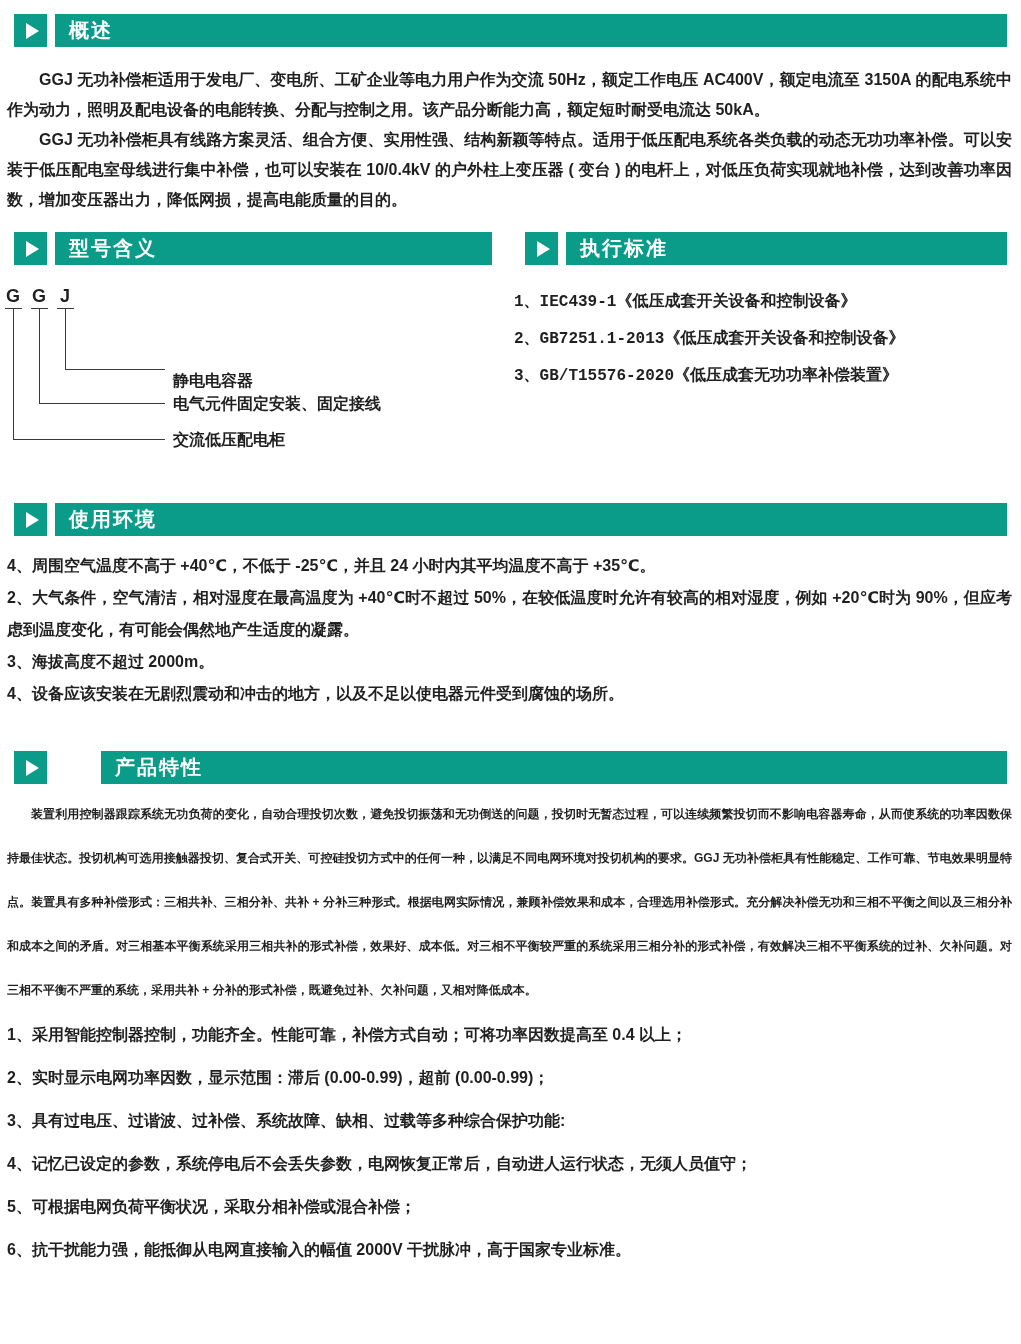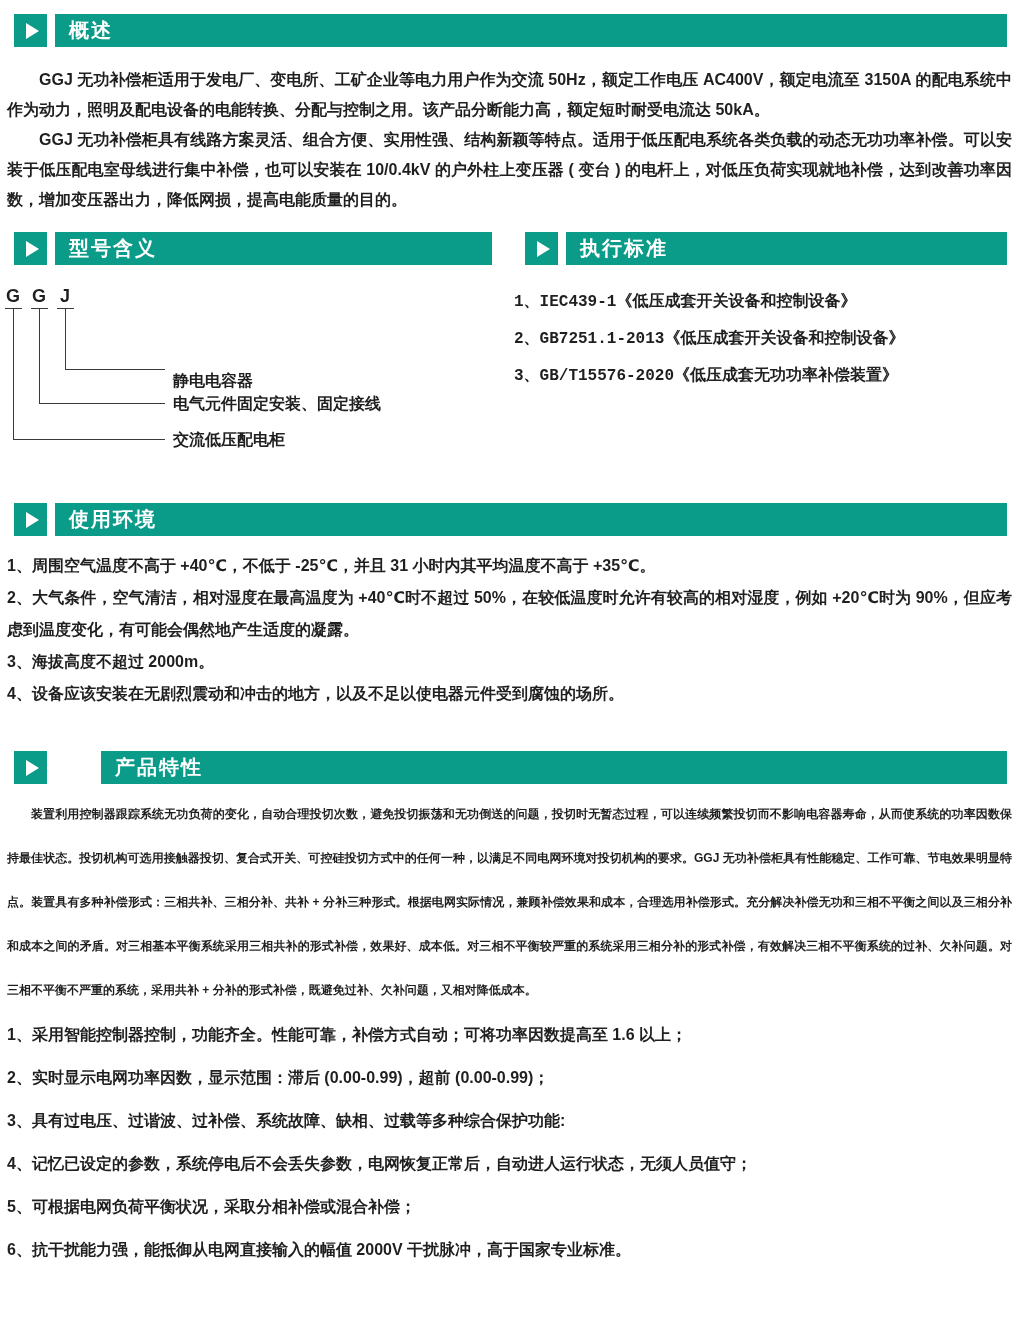--- a/index.html
+++ b/index.html
@@ -235,7 +235,7 @@
       </div>
     </header>
     <ul class="env-list">
-      <li>1、周围空气温度不高于 +40℃，不低于 -25℃，并且 31 小时内其平均温度不高于 +35℃。</li>
+      <li>4、周围空气温度不高于 +40℃，不低于 -25℃，并且 24 小时内其平均温度不高于 +35℃。</li>
       <li>2、大气条件，空气清洁，相对湿度在最高温度为 +40℃时不超过 50%，在较低温度时允许有较高的相对湿度，例如 +20℃时为 90%，但应考虑到温度变化，有可能会偶然地产生适度的凝露。</li>
       <li>3、海拔高度不超过 2000m。</li>
       <li>4、设备应该安装在无剧烈震动和冲击的地方，以及不足以使电器元件受到腐蚀的场所。</li>

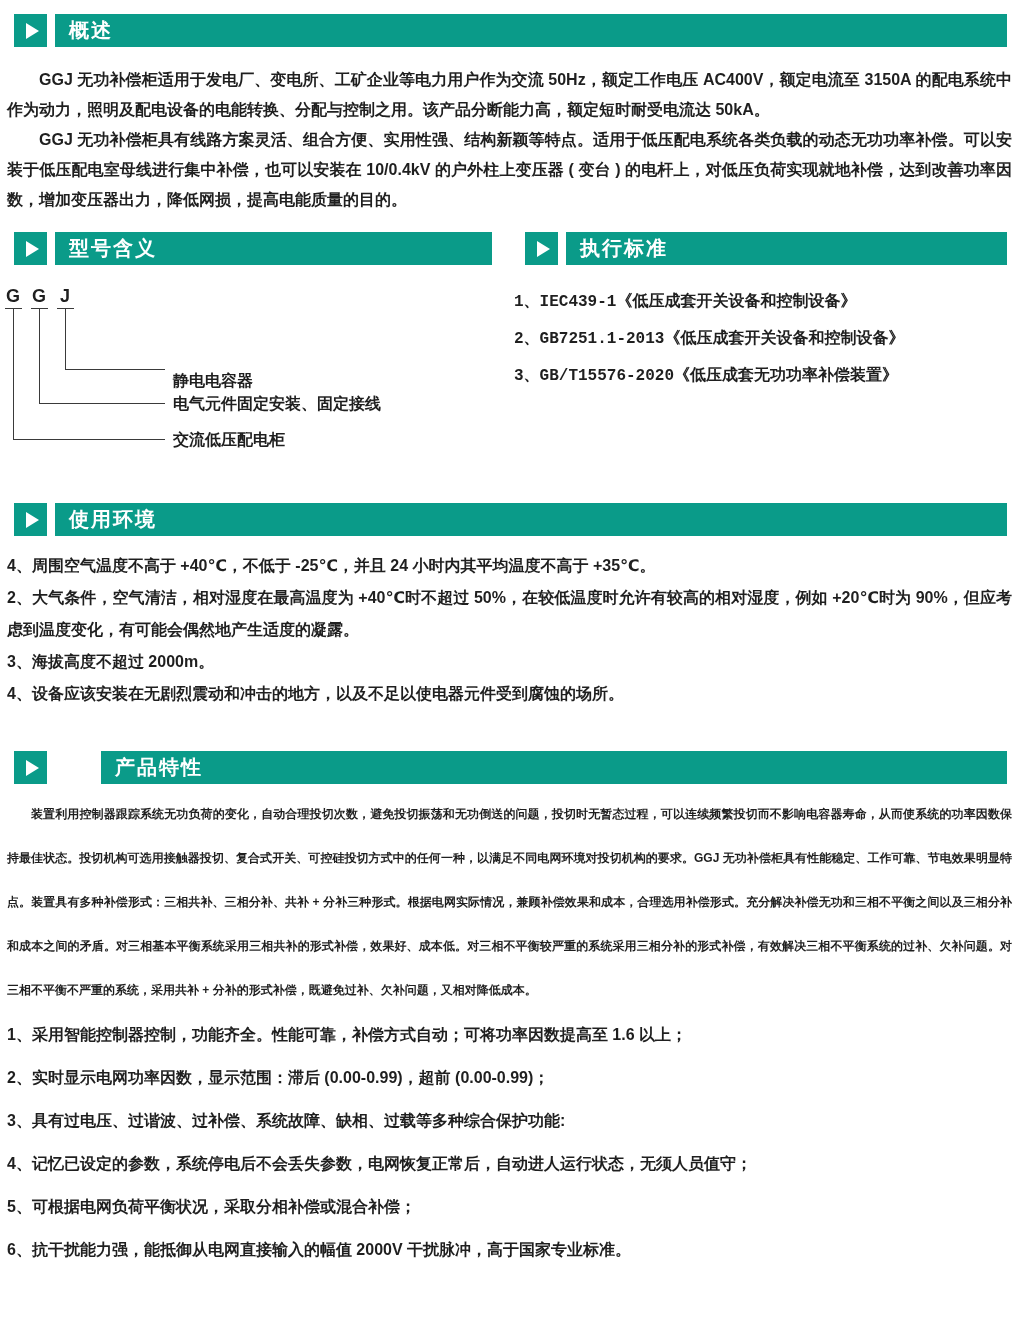--- a/index.html
+++ b/index.html
@@ -253,7 +253,7 @@
     </header>
     <p class="features-para">装置利用控制器跟踪系统无功负荷的变化，自动合理投切次数，避免投切振荡和无功倒送的问题，投切时无暂态过程，可以连续频繁投切而不影响电容器寿命，从而使系统的功率因数保持最佳状态。投切机构可选用接触器投切、复合式开关、可控硅投切方式中的任何一种，以满足不同电网环境对投切机构的要求。GGJ 无功补偿柜具有性能稳定、工作可靠、节电效果明显特点。装置具有多种补偿形式：三相共补、三相分补、共补 + 分补三种形式。根据电网实际情况，兼顾补偿效果和成本，合理选用补偿形式。充分解决补偿无功和三相不平衡之间以及三相分补和成本之间的矛盾。对三相基本平衡系统采用三相共补的形式补偿，效果好、成本低。对三相不平衡较严重的系统采用三相分补的形式补偿，有效解决三相不平衡系统的过补、欠补问题。对三相不平衡不严重的系统，采用共补 + 分补的形式补偿，既避免过补、欠补问题，又相对降低成本。</p>
     <ul class="features-list">
-      <li>1、采用智能控制器控制，功能齐全。性能可靠，补偿方式自动；可将功率因数提高至 1.6 以上；</li>
+      <li>1、采用智能控制器控制，功能齐全。性能可靠，补偿方式自动；可将功率因数提高至 0.4 以上；</li>
       <li>2、实时显示电网功率因数，显示范围：滞后 (0.00-0.99)，超前 (0.00-0.99)；</li>
       <li>3、具有过电压、过谐波、过补偿、系统故障、缺相、过载等多种综合保护功能:</li>
       <li>4、记忆已设定的参数，系统停电后不会丢失参数，电网恢复正常后，自动进人运行状态，无须人员值守；</li>

